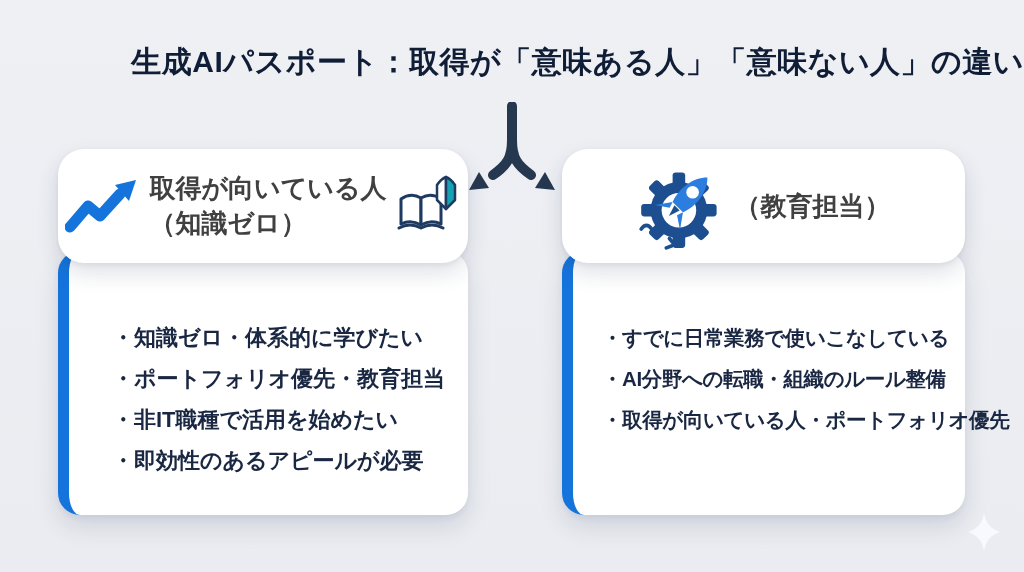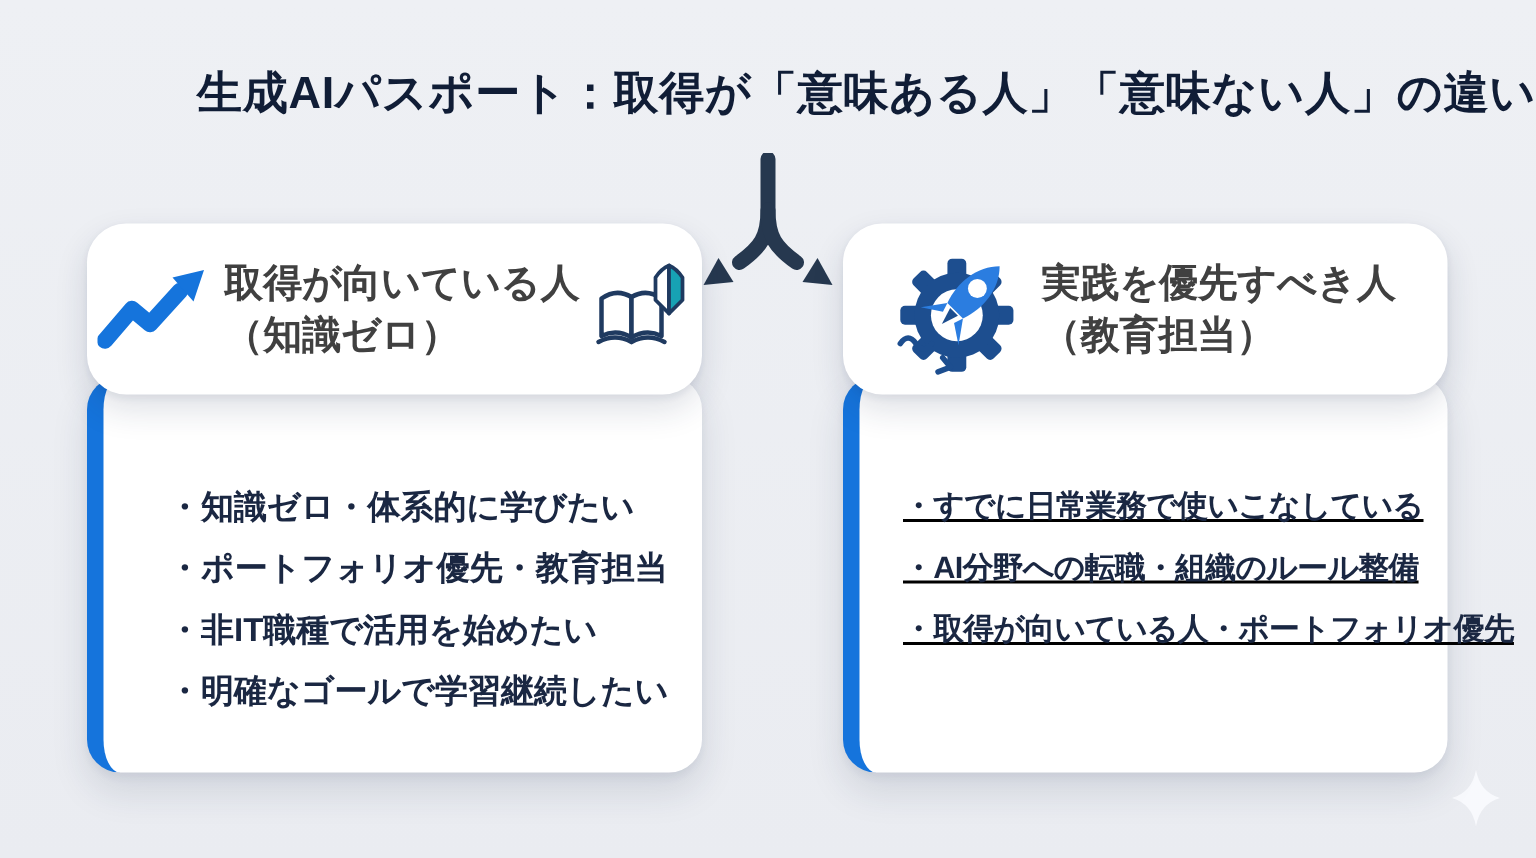--- a/index.html
+++ b/index.html
@@ -136,7 +136,6 @@
         <path d="M31,73 l5,6 l-8,3" stroke="#1d4e8f" stroke-width="3.5" fill="none" stroke-linecap="round" stroke-linejoin="round"></path>
       </svg>
       <div class="header-text">
-        <div>実践を優先すべき人</div>
         <div>（教育担当）</div>
       </div>
     </div>

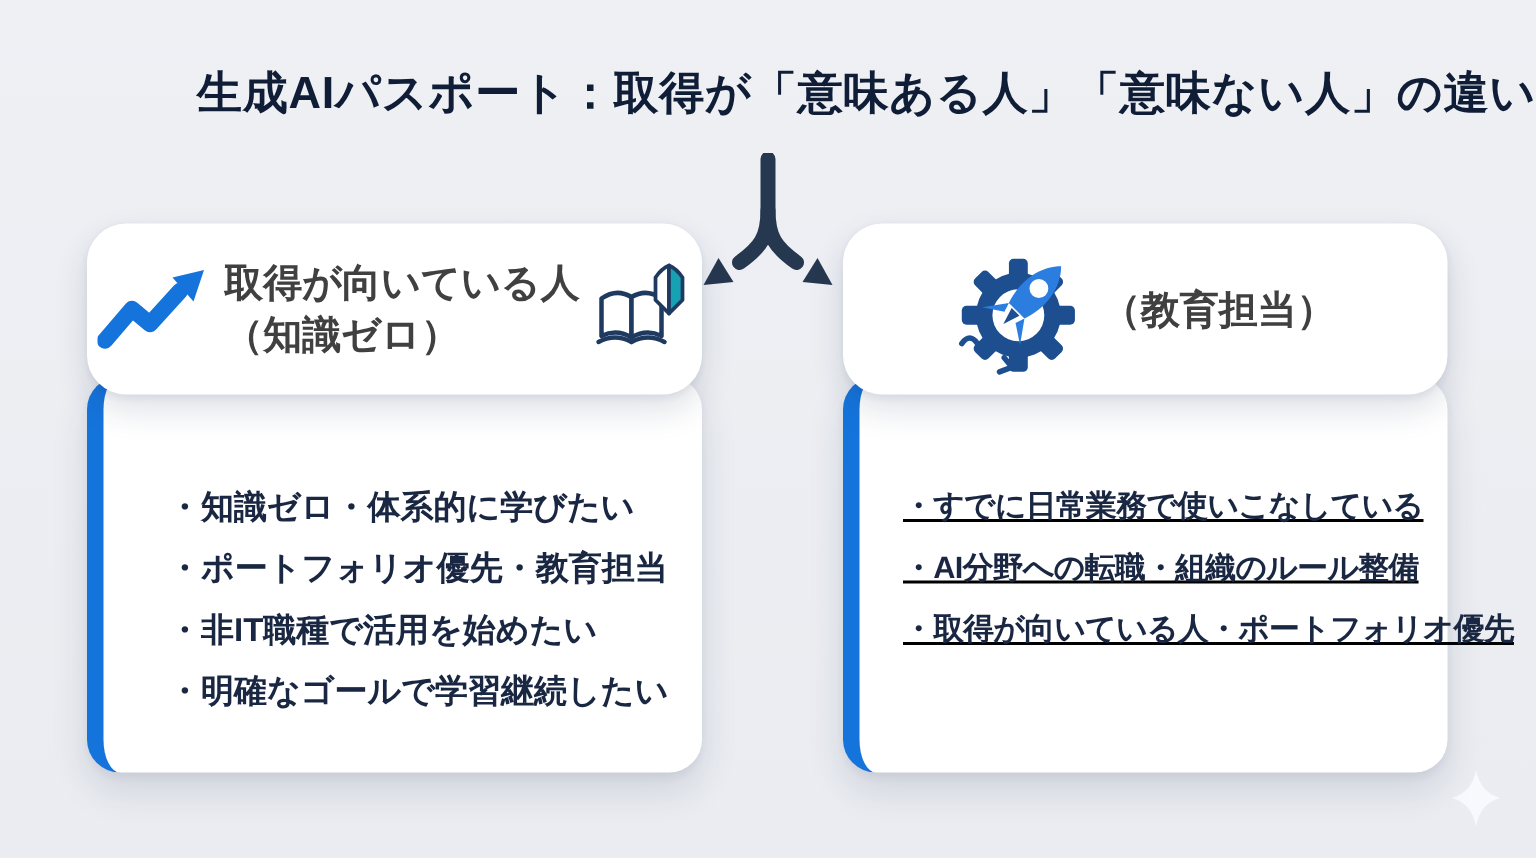--- a/index.html
+++ b/index.html
@@ -47,7 +47,7 @@
     font-size:22px;font-weight:700;color:#1a2742;
     line-height:41px;white-space:nowrap;
   }
-  .column.right ul.points{padding-left:14px;padding-right:8px;text-decoration:underline;}
+  .column.right ul.points{padding-left:14px;padding-right:8px;}
   .column.right ul.points li{font-size:20.5px;letter-spacing:-.4px;}
   .sparkle{position:absolute;left:966px;top:512px;}
   svg{display:block;}

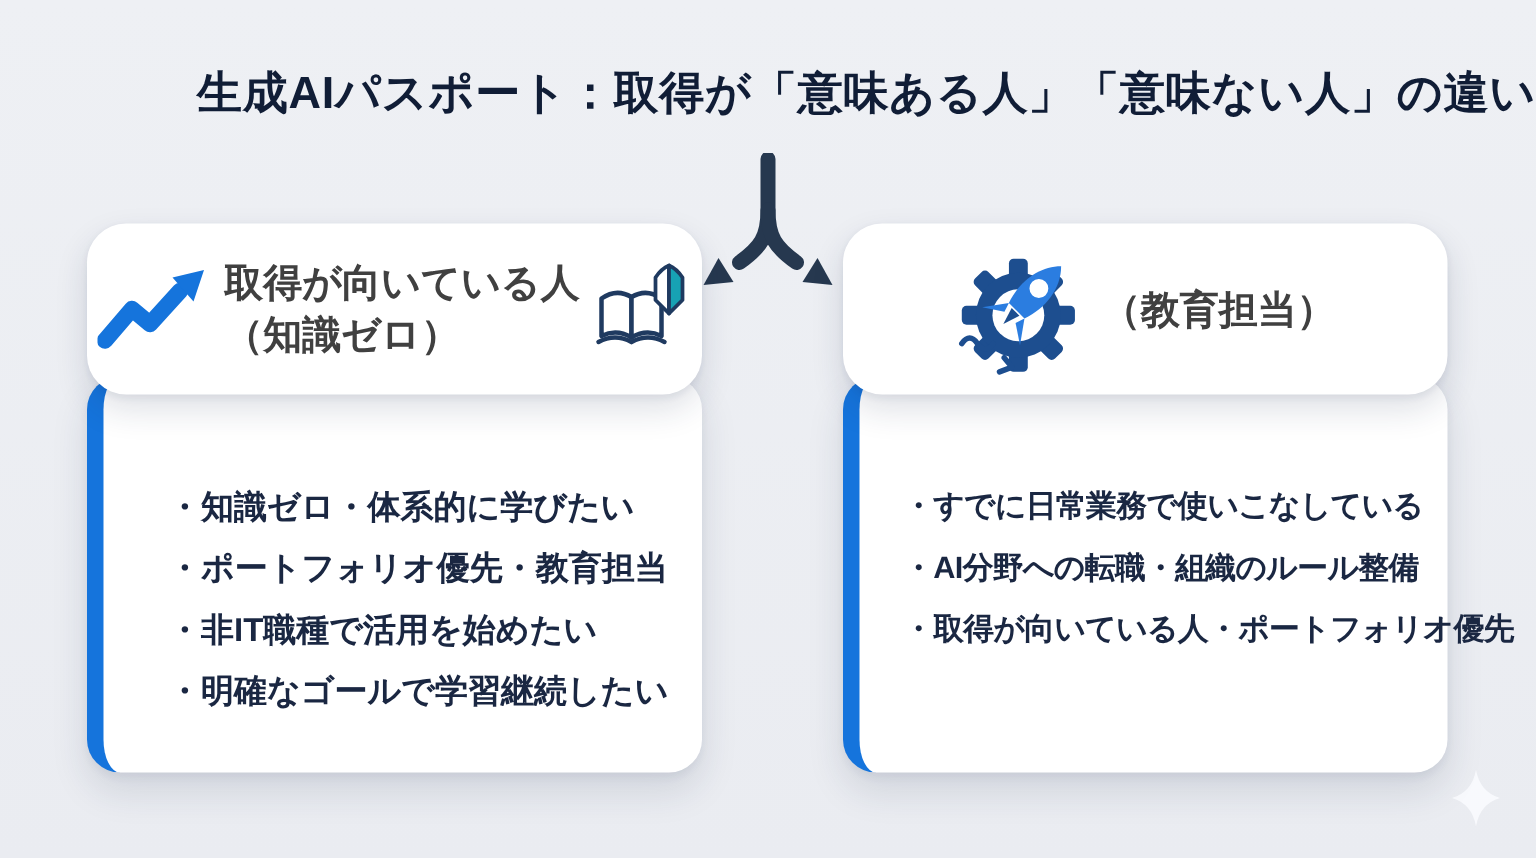--- a/index.html
+++ b/index.html
@@ -89,7 +89,7 @@
         <li>・知識ゼロ・体系的に学びたい</li>
         <li>・ポートフォリオ優先・教育担当</li>
         <li>・非IT職種で活用を始めたい</li>
-        <li>・明確なゴールで学習継続したい</li>
+        <li>・即効性のあるアピールが必要</li>
       </ul>
     </div>
   </section>

